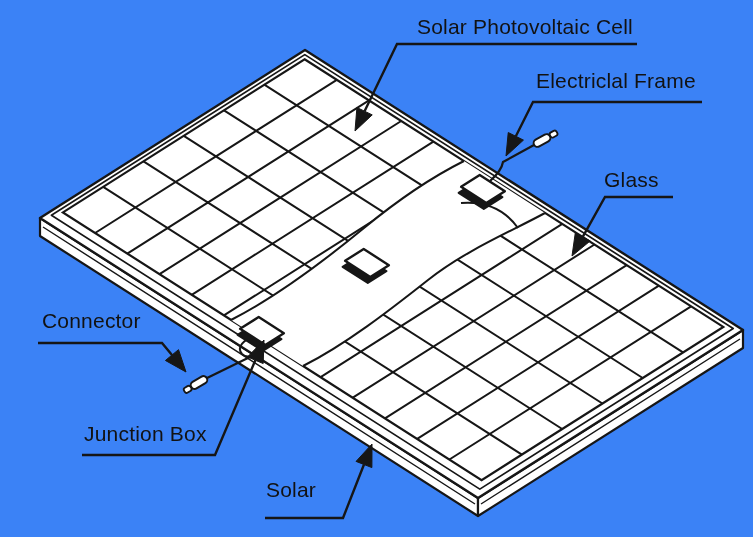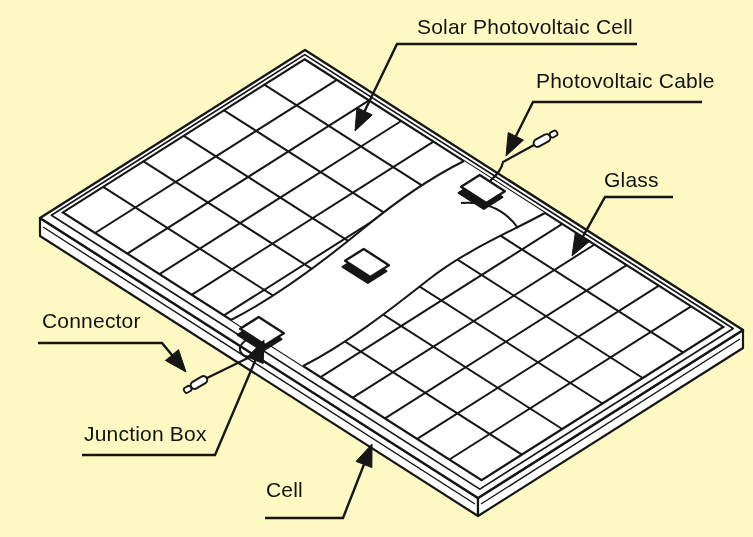--- a/index.html
+++ b/index.html
@@ -3,7 +3,7 @@
 <meta charset="utf-8">
 <style>
   html,body{margin:0;padding:0;background:#fff;}
-  .stage{position:relative;width:753px;height:537px;background:#fef9c3;overflow:hidden;
+  .stage{position:relative;width:753px;height:537px;background:#3b82f6;overflow:hidden;
          font-family:"Liberation Sans",sans-serif;}
   .stage svg{position:absolute;left:0;top:0;}
   .lbl{position:absolute;font-size:21px;line-height:25px;color:#121212;white-space:nowrap;

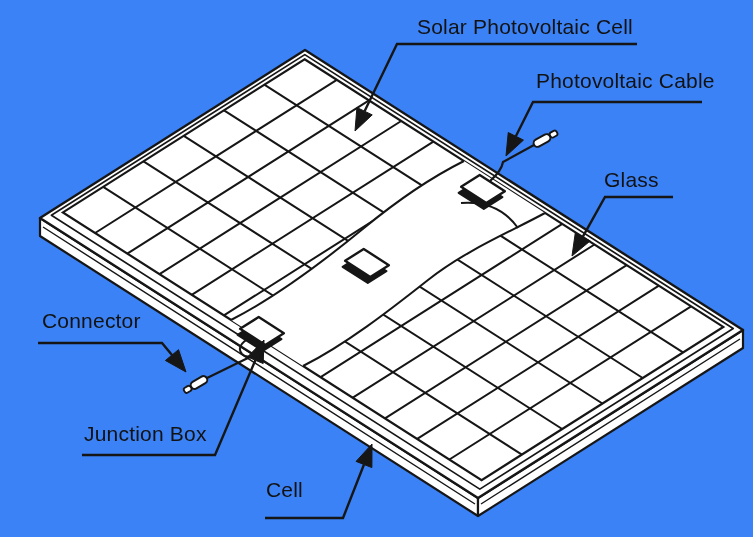--- a/index.html
+++ b/index.html
@@ -88,7 +88,7 @@
   </svg>
 
   <div class="lbl" style="left:417px;top:14px">Solar Photovoltaic Cell</div>
-  <div class="lbl" style="left:536px;top:68px">Photovoltaic Cable</div>
+  <div class="lbl" style="left:536px;top:68px">Electriclal Frame</div>
   <div class="lbl" style="left:604px;top:167px">Glass</div>
   <div class="lbl" style="left:84px;top:421px">Junction Box</div>
   <div class="lbl" style="left:42px;top:308px">Connector</div>

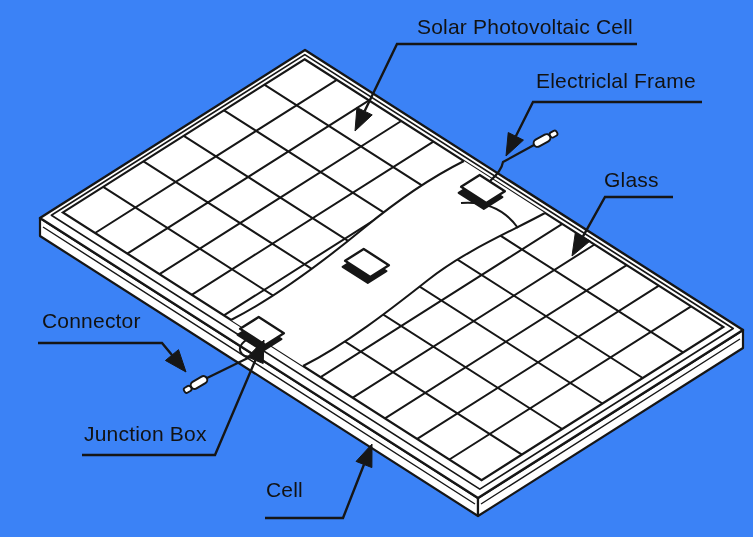--- a/index.html
+++ b/index.html
@@ -92,7 +92,7 @@
   <div class="lbl" style="left:604px;top:167px">Glass</div>
   <div class="lbl" style="left:84px;top:421px">Junction Box</div>
   <div class="lbl" style="left:42px;top:308px">Connector</div>
-  <div class="lbl" style="left:266px;top:477px">Cell</div>
+  <div class="lbl" style="left:266px;top:477px">Solar</div>
 </div>
 
 </body></html>

